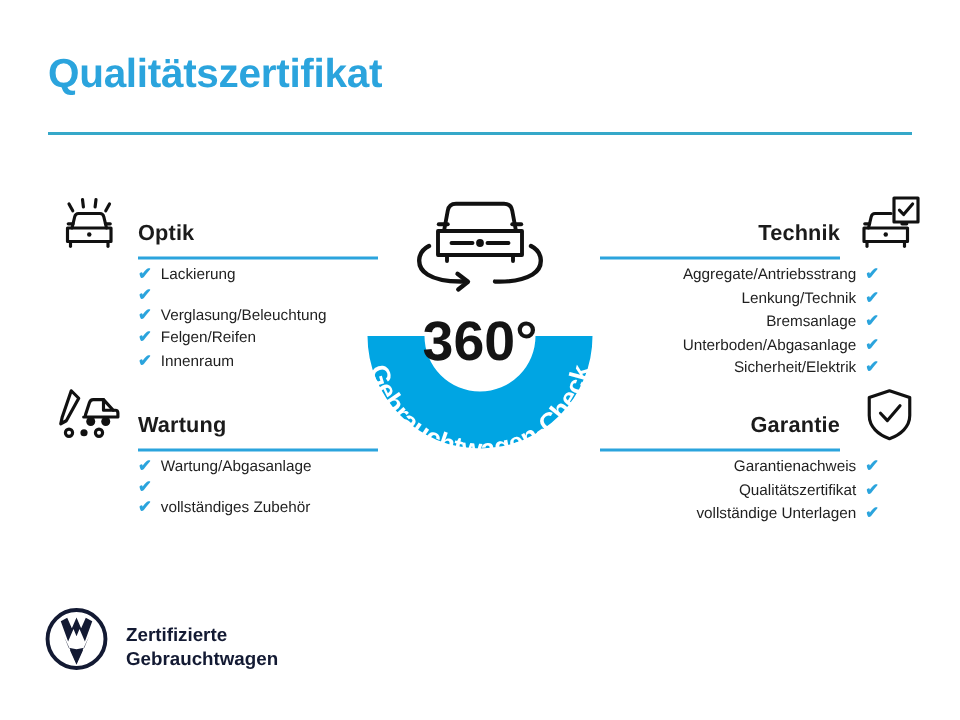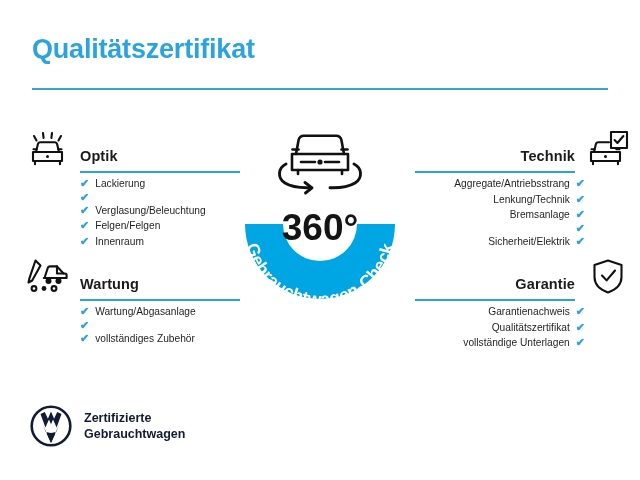--- a/index.html
+++ b/index.html
@@ -45,7 +45,7 @@
     position: absolute;
     width: 240px;
   }
-  .block.left  { left: 22px; }
+  .block.left  { left: 34px; }
   .block.right { left: 393px; }
   .block.row1  { top: 130px; }
   .block.row2  { top: 258px; }

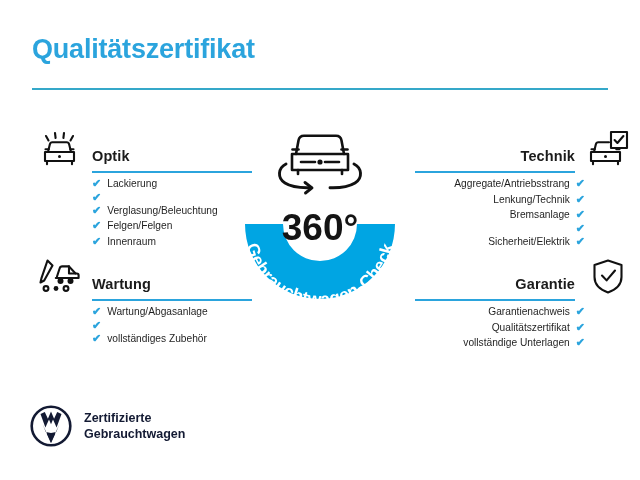--- a/index.html
+++ b/index.html
@@ -46,7 +46,7 @@
     width: 240px;
   }
   .block.left  { left: 34px; }
-  .block.right { left: 393px; }
+  .block.right { left: 378px; }
   .block.row1  { top: 130px; }
   .block.row2  { top: 258px; }
 

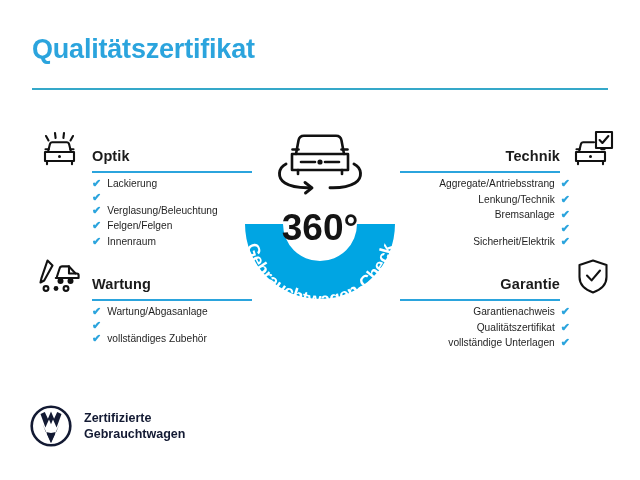--- a/index.html
+++ b/index.html
@@ -102,7 +102,7 @@
   }
   .left ul.checklist  { margin-left: 58px; }
   .left ul.checklist li { justify-content: flex-start; }
-  .right ul.checklist { margin-right: 48px; }
+  .right ul.checklist { margin-right: 32px; }
   .right ul.checklist li { justify-content: flex-end; }
 
   .chk {

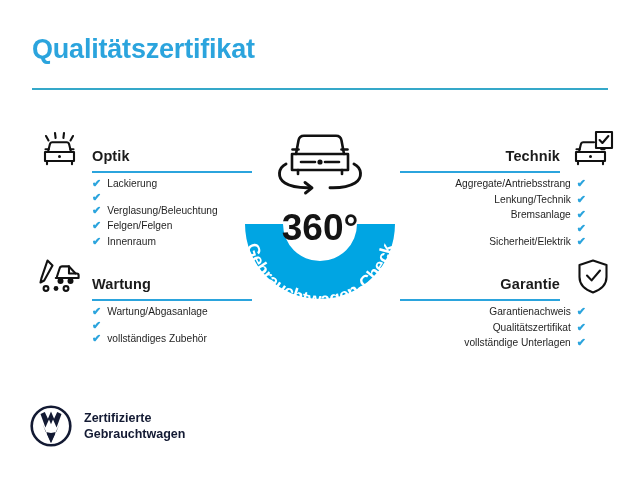--- a/index.html
+++ b/index.html
@@ -188,7 +188,7 @@
         </li>
       <li>
           <span class="chk">✔</span>
-          <span>Felgen/Felgen</span>
+          <span>Felgen/Reifen</span>
         </li>
       <li>
           <span class="chk">✔</span>

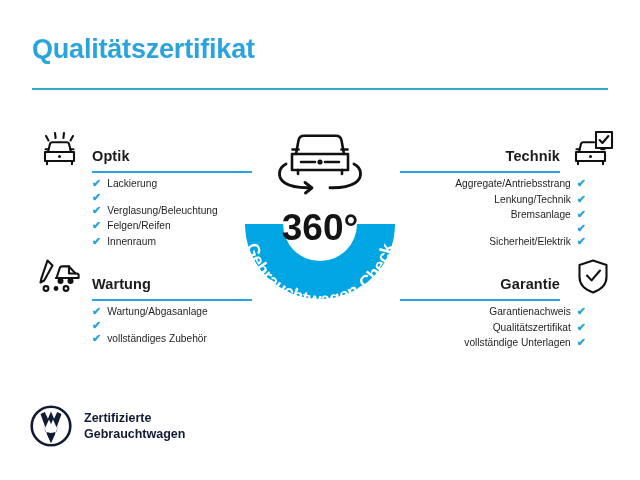--- a/index.html
+++ b/index.html
@@ -231,6 +231,7 @@
           <span class="chk">✔</span>
         </li>
       <li>
+          <span>Unterboden/Abgasanlage</span>
           <span class="chk">✔</span>
         </li>
       <li>

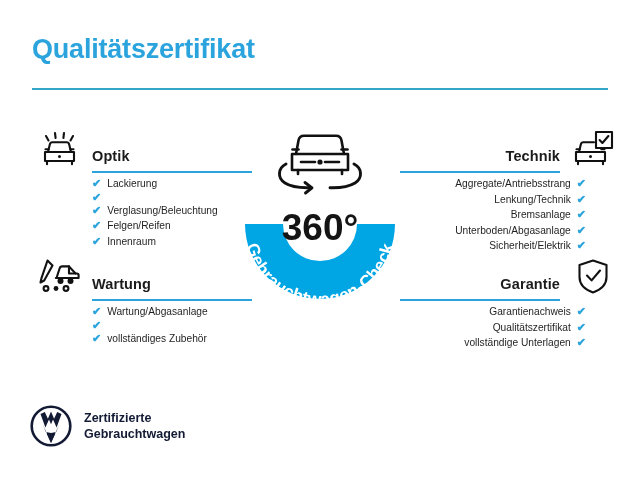--- a/index.html
+++ b/index.html
@@ -131,7 +131,7 @@
     left: 30px;
     top: 405px;
     display: flex;
-    align-items: center;
+    align-items: flex-end;
   }
   #vw-mark { width: 42px; height: 42px; }
   #vw-mark svg { display: block; width: 100%; height: 100%; }

